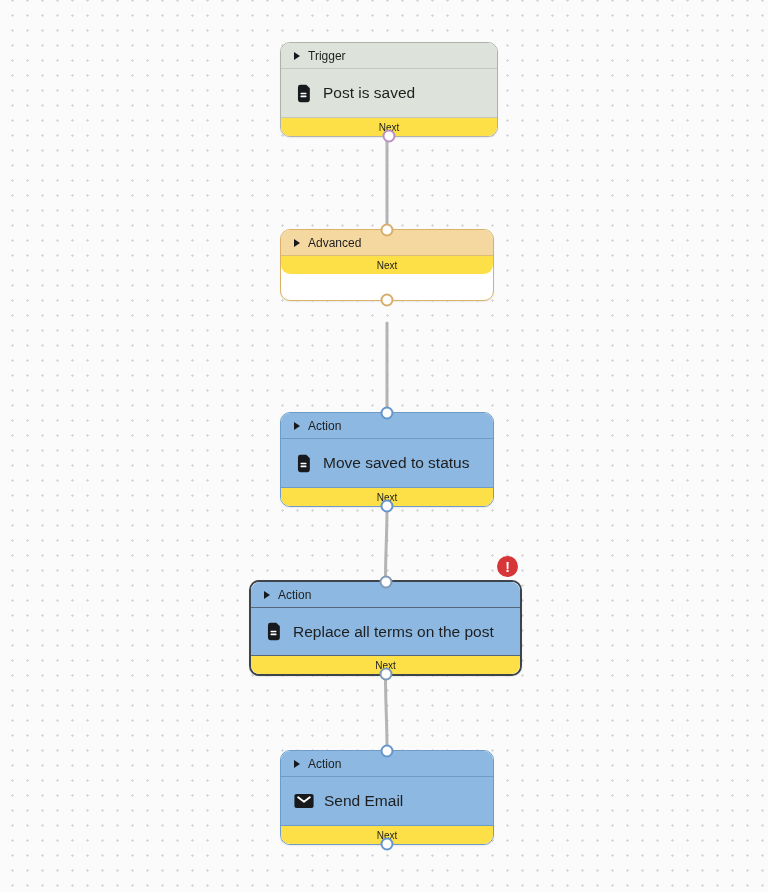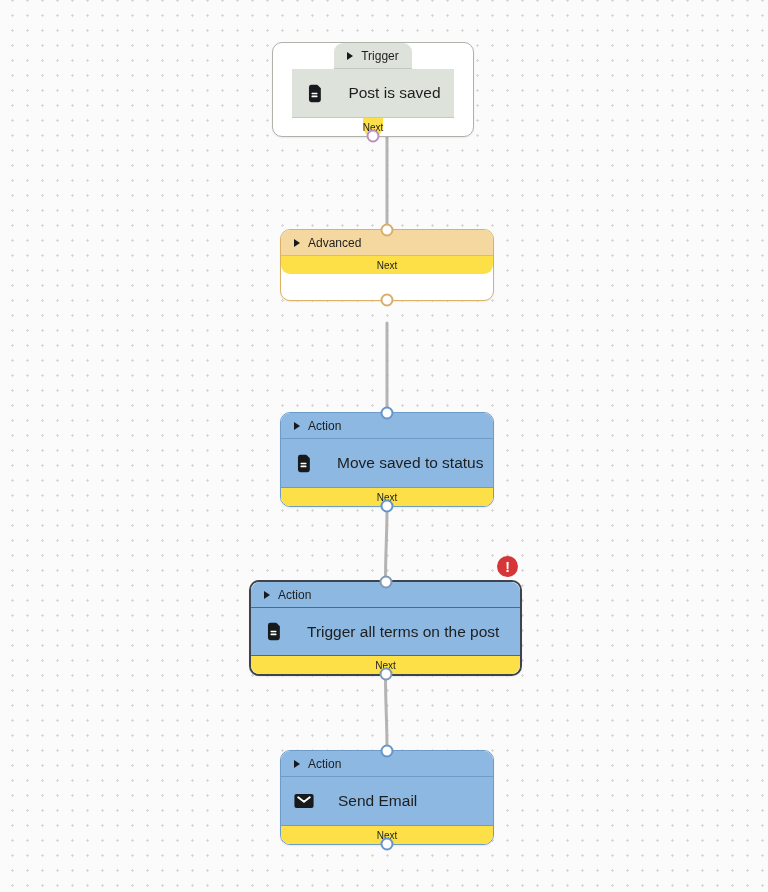--- a/index.html
+++ b/index.html
@@ -92,7 +92,7 @@
   }
 
   
-  #node-0 { left: 272px; top: 42px;  width: 202px; height: 95px; align-items: center; }
+  #node-0 { left: 280px; top: 42px;  width: 218px; height: 95px; }
   #node-1 { left: 280px; top: 229px; width: 214px; height: 72px; }
   #node-2 { left: 280px; top: 412px; width: 214px; height: 95px; }
   #node-3 { left: 249px; top: 580px; width: 273px; height: 96px; }

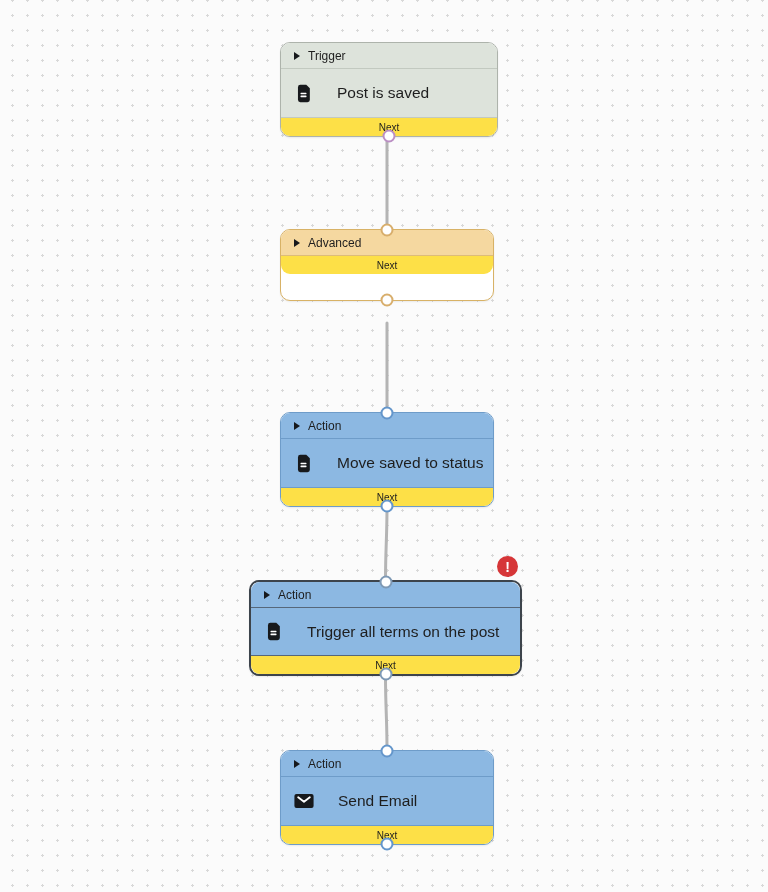--- a/index.html
+++ b/index.html
@@ -51,7 +51,7 @@
     background: var(--bg);
     border-bottom: 1px solid var(--div);
     flex: 1;
-    display: flex; align-items: center; gap: 24px;
+    display: flex; align-items: center; gap: 10px;
     padding: 0 13px;
     font-size: 15.5px;
     white-space: nowrap;

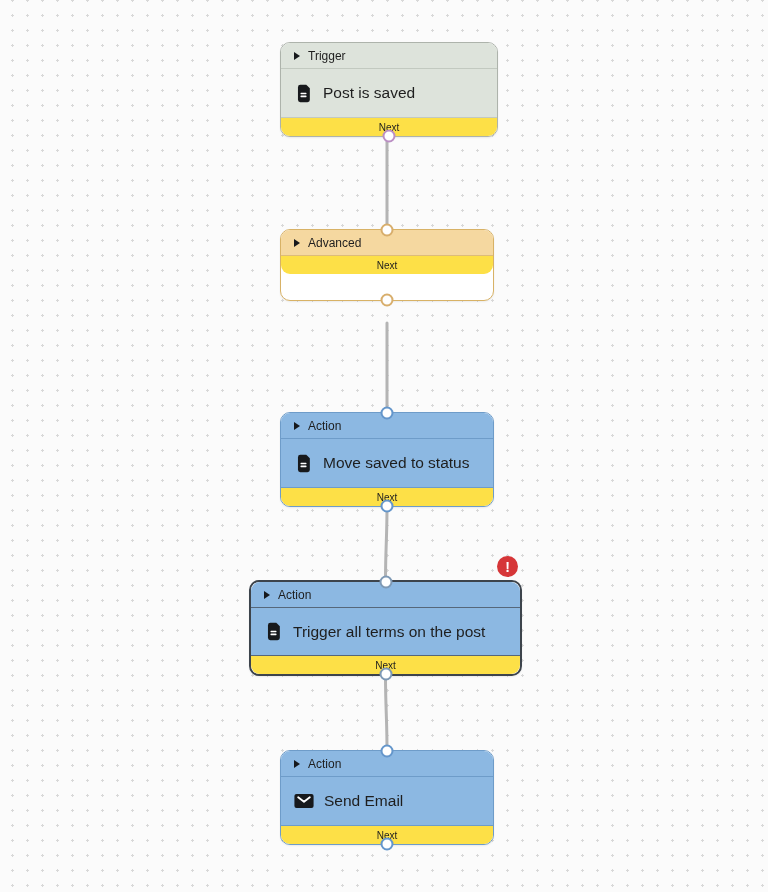--- a/index.html
+++ b/index.html
@@ -165,7 +165,7 @@
       <rect x="8.2" y="11" width="7.6" height="2" rx="0.6" fill="#fff"></rect>
       <rect x="8.2" y="14.6" width="7.6" height="2" rx="0.6" fill="#fff"></rect>
     </svg>
-    <span>Trigger all terms on the post</span>
+    <span>Replace all terms on the post</span>
   </div>
   <div class="node-footer">Next</div>
   <span class="port port-bottom"></span>

